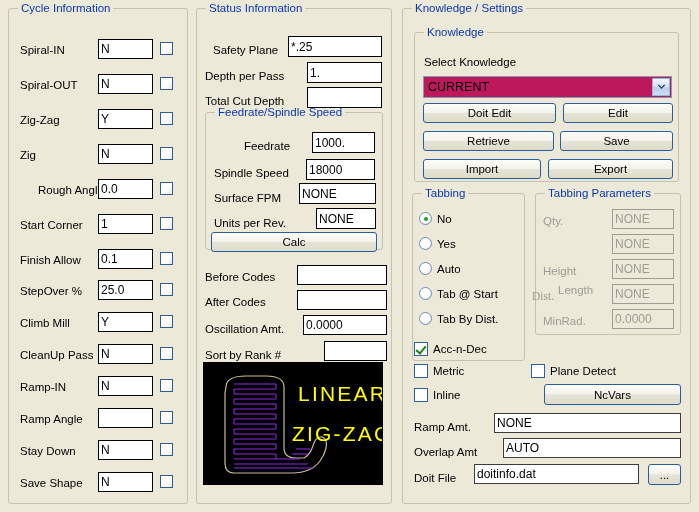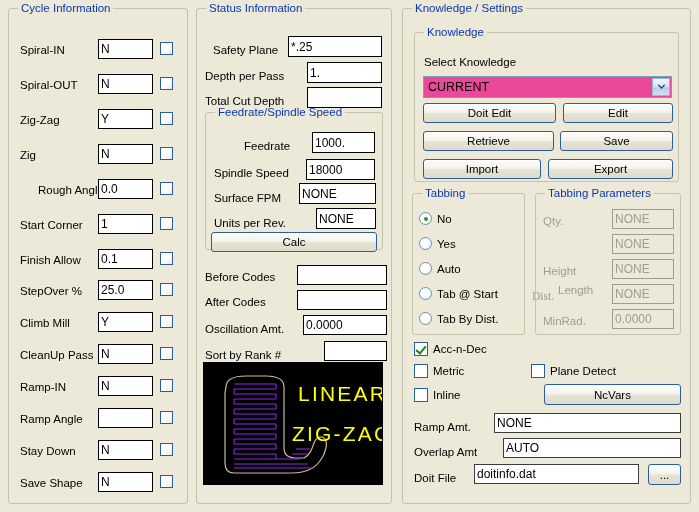--- a/index.html
+++ b/index.html
@@ -123,7 +123,7 @@
   .combo {
     position: absolute;
     box-sizing: border-box;
-    background: #ec4899;
+    background: #be185d;
     border: 1px solid #7f9db9;
     display: flex; align-items: center;
     font-size: 12.5px;

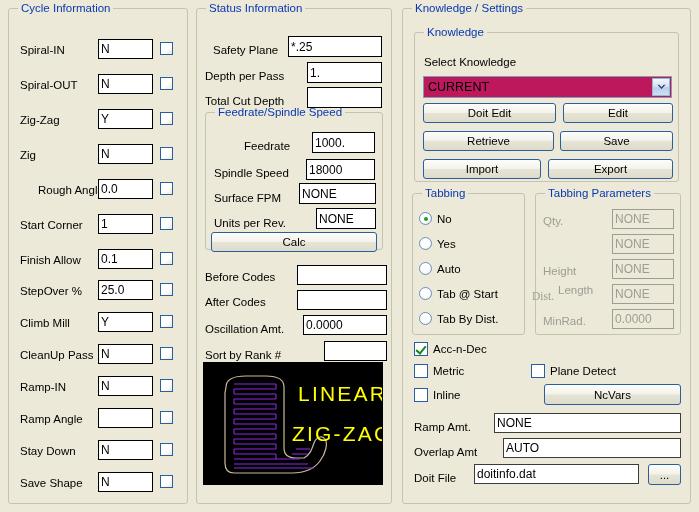--- a/index.html
+++ b/index.html
@@ -176,7 +176,7 @@
     <div class="gtitle">Feedrate/Spindle Speed</div>
   </div>
 
-  <div class="group" style="left:412px; top:193px; width:113px; height:142px;">
+  <div class="group" style="left:412px; top:193px; width:113px; height:168px;">
     <div class="gtitle">Tabbing</div>
   </div>
 

